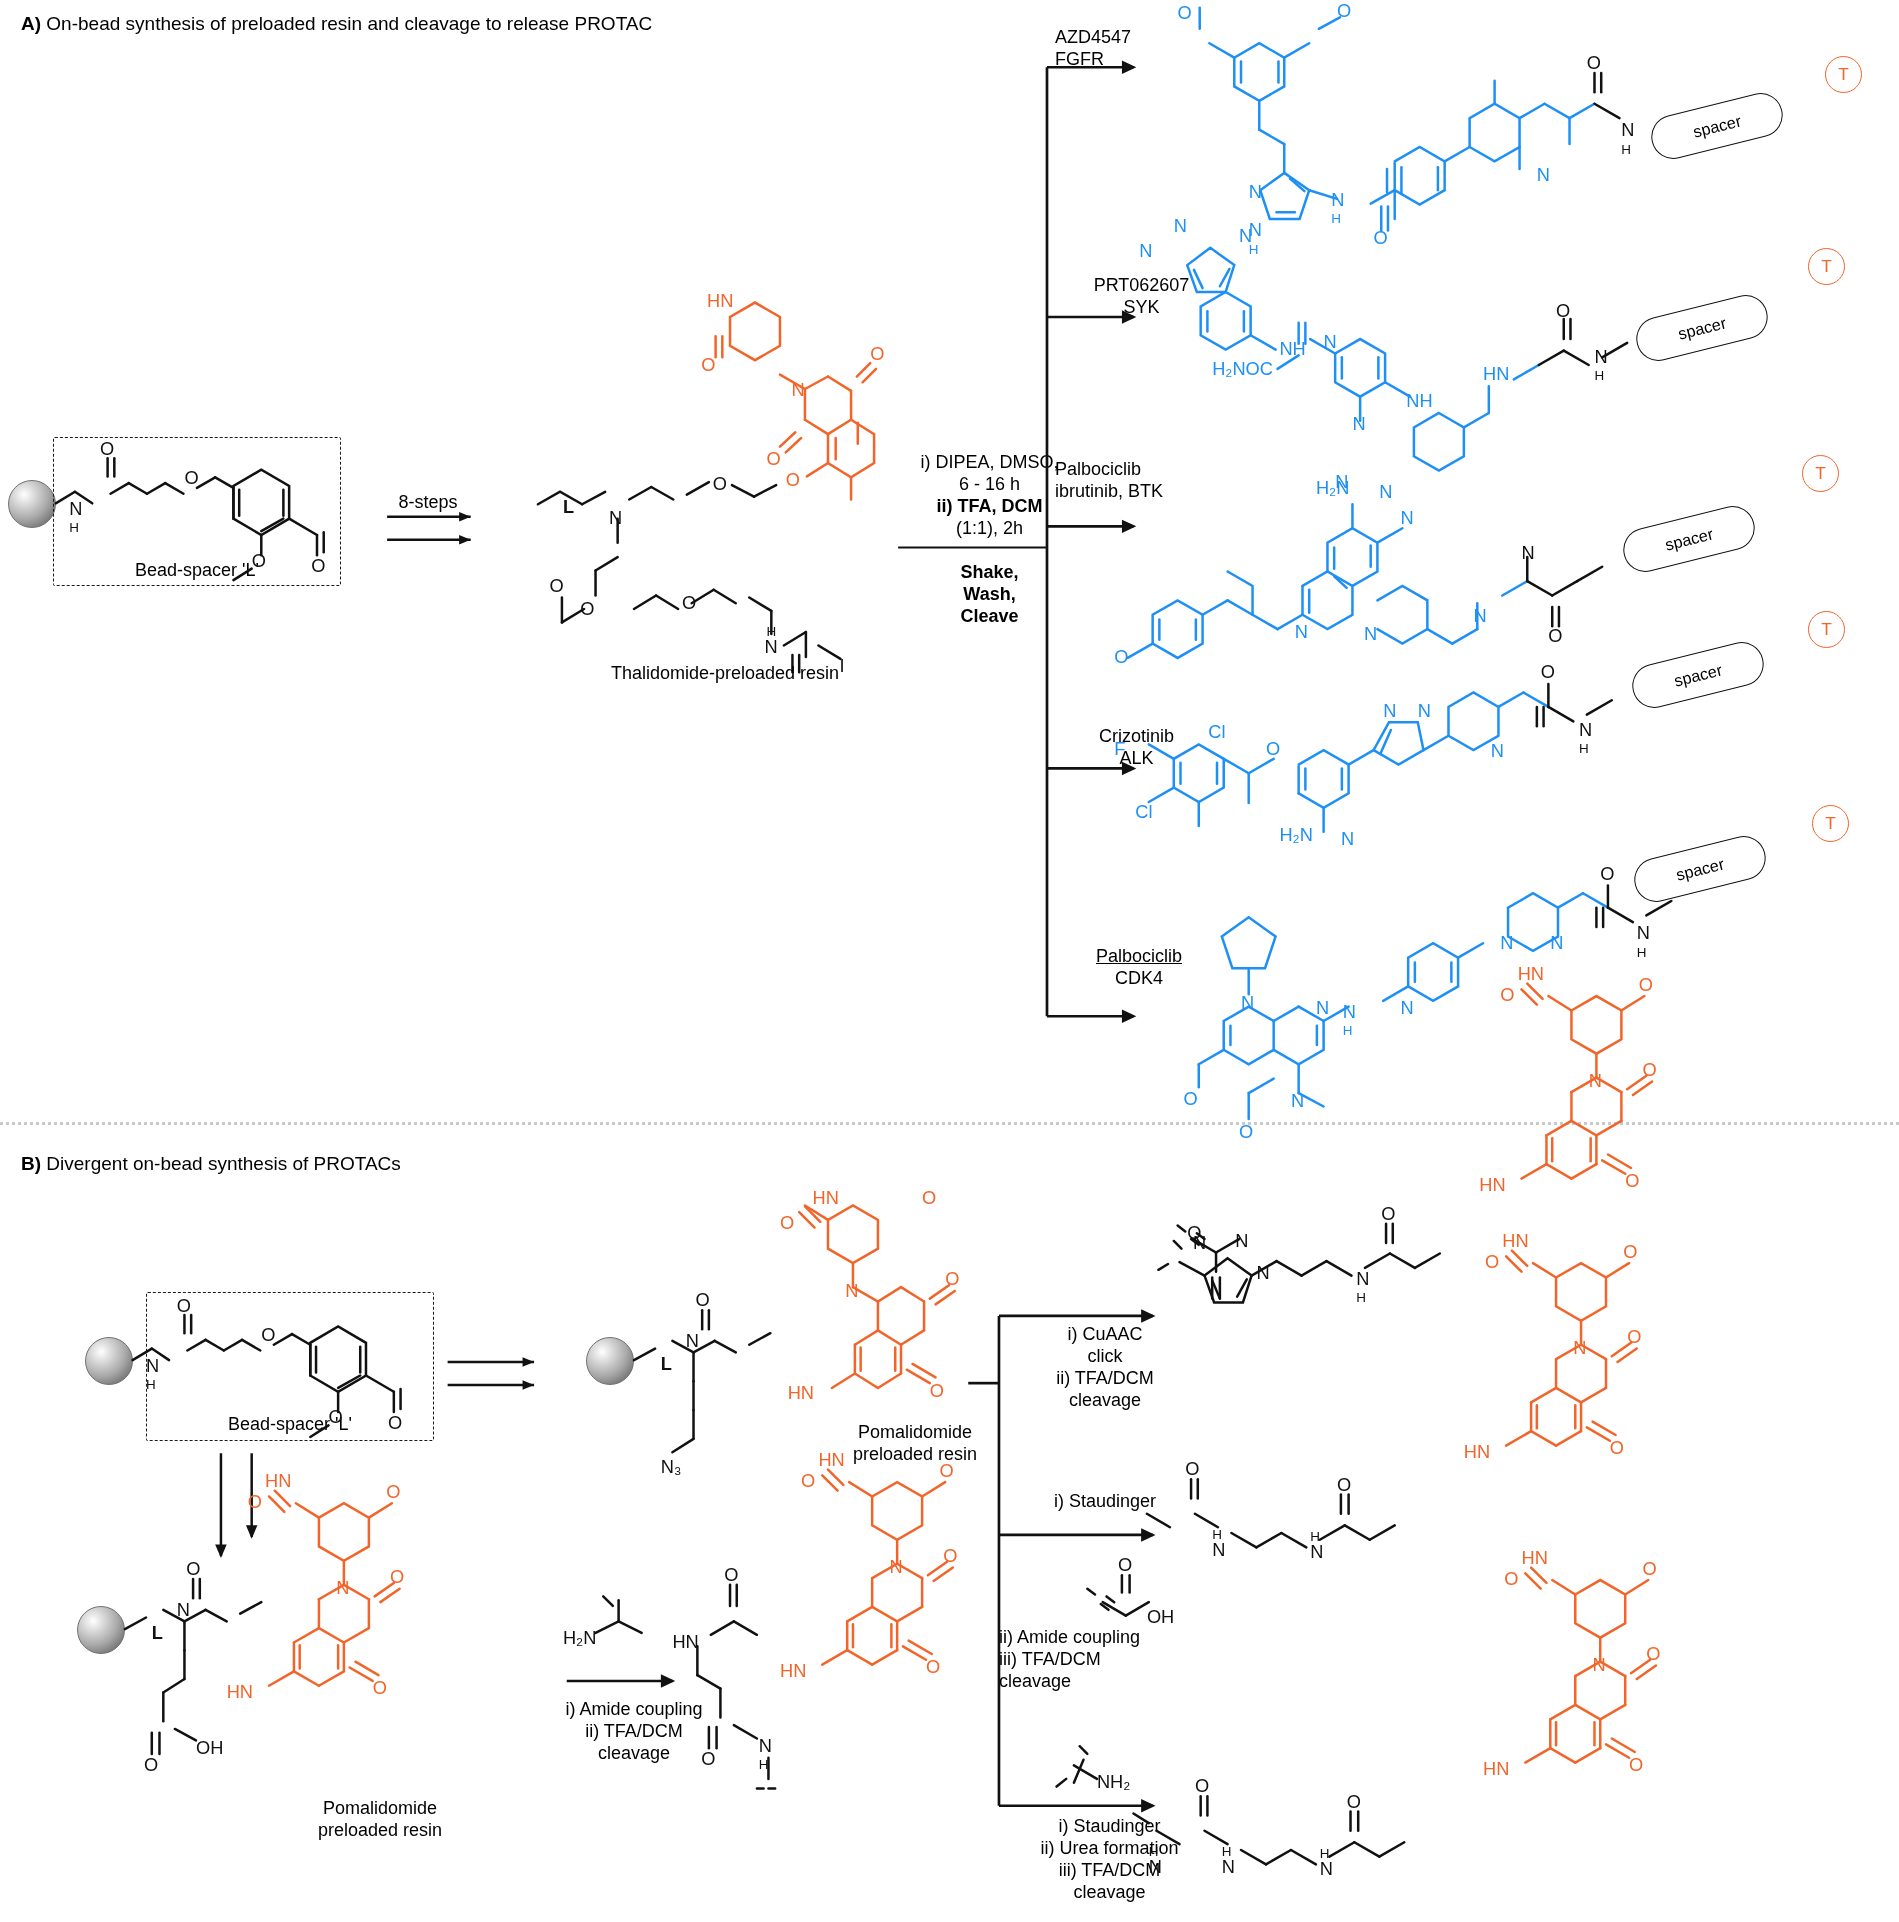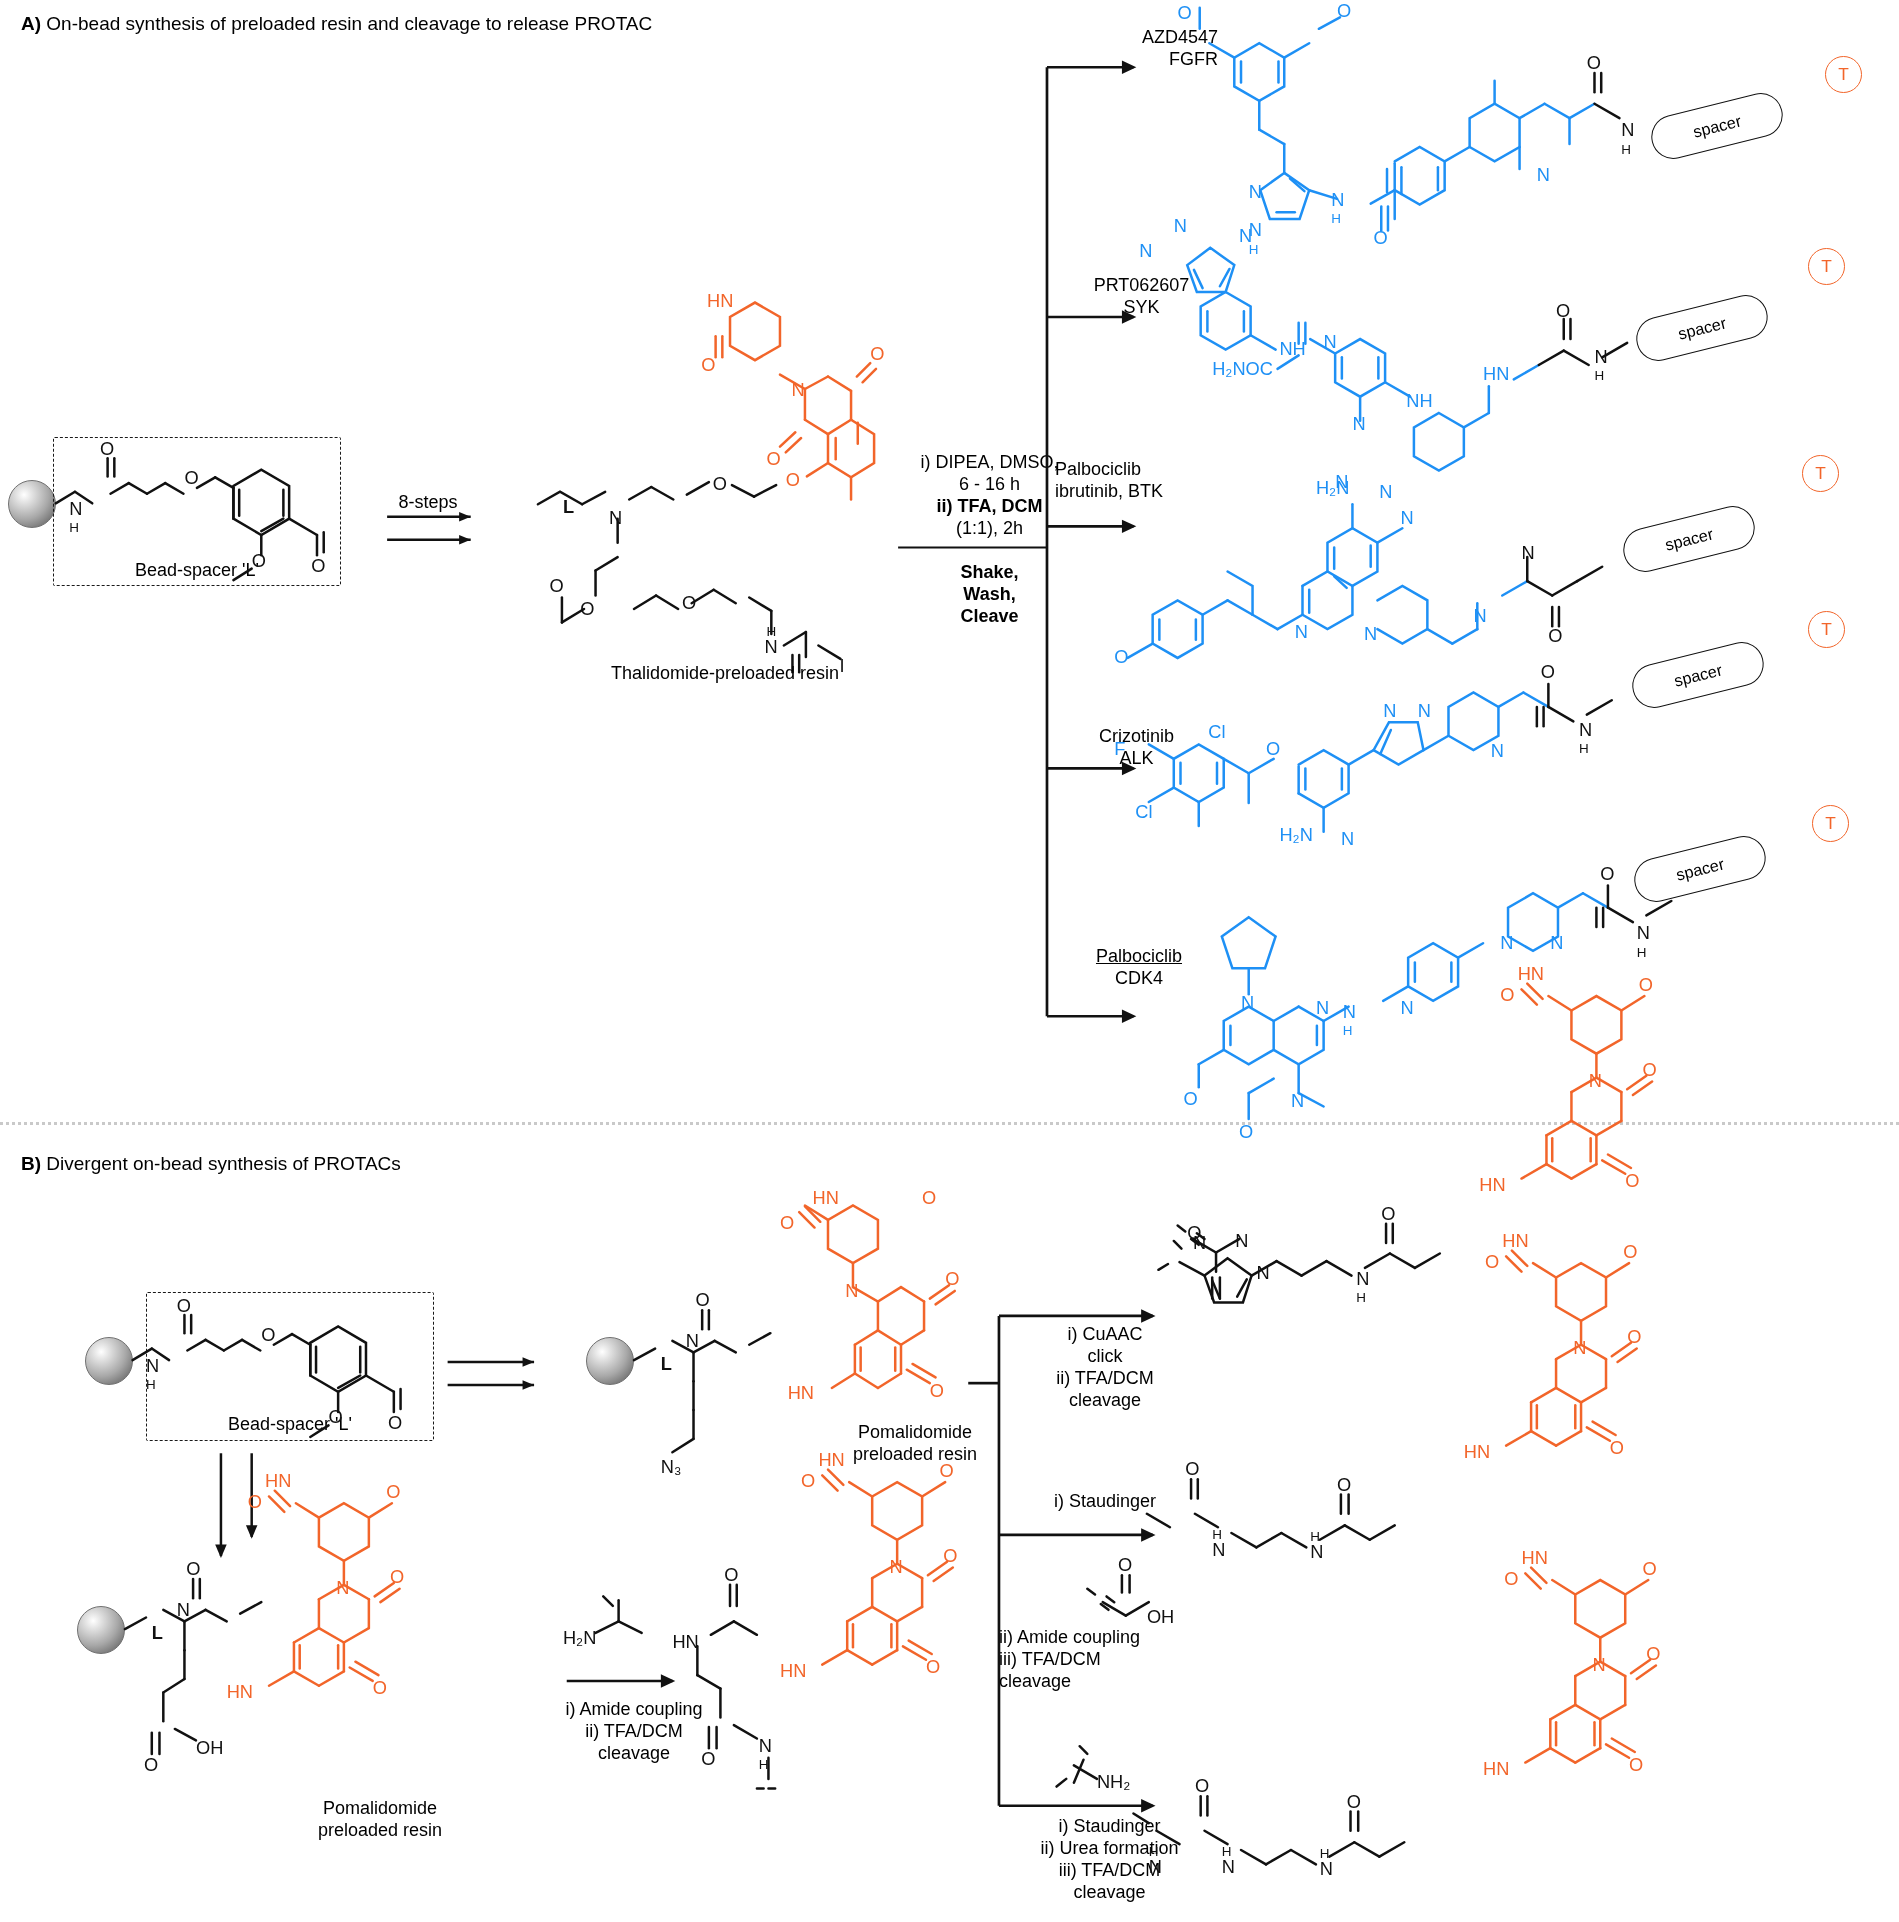--- a/index.html
+++ b/index.html
@@ -202,7 +202,7 @@
     <polygon points="1183,1058 1168,1051 1168,1065" fill="#111"></polygon>
   </svg>
 
-  <div style="position:absolute; left:1055px; top:27px; width:163px; text-align:right;">
+  <div style="position:absolute; left:1055px; top:27px; width:163px; text-align:left;">
     <div class="lbl" style="position:static;">AZD4547</div>
     <div class="lbl" style="position:static;">FGFR</div>
   </div>

